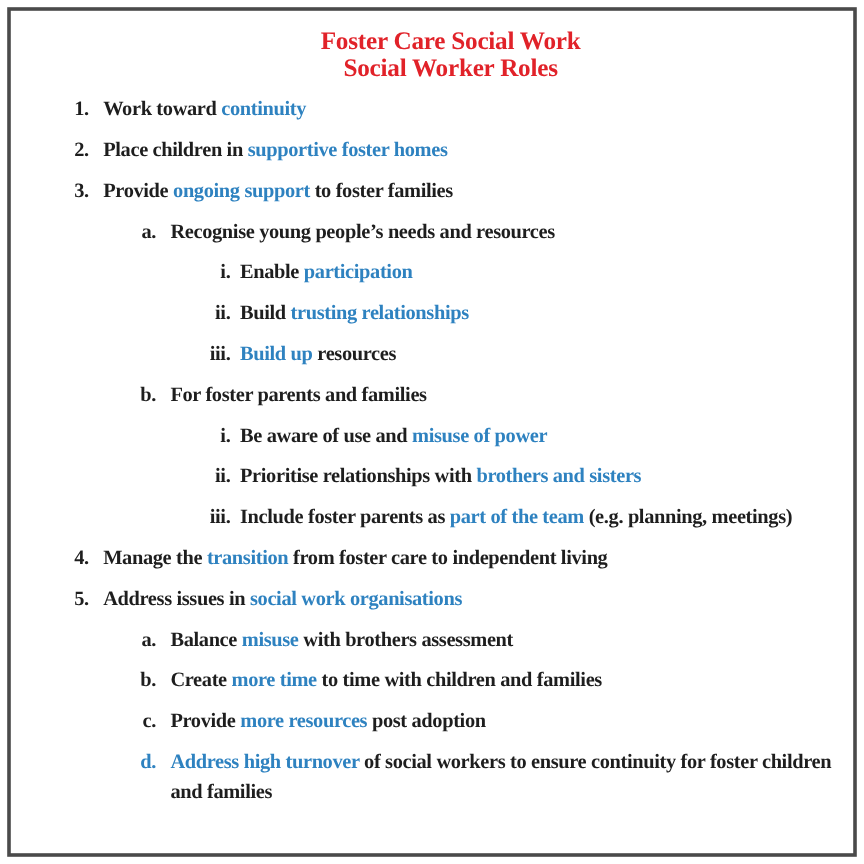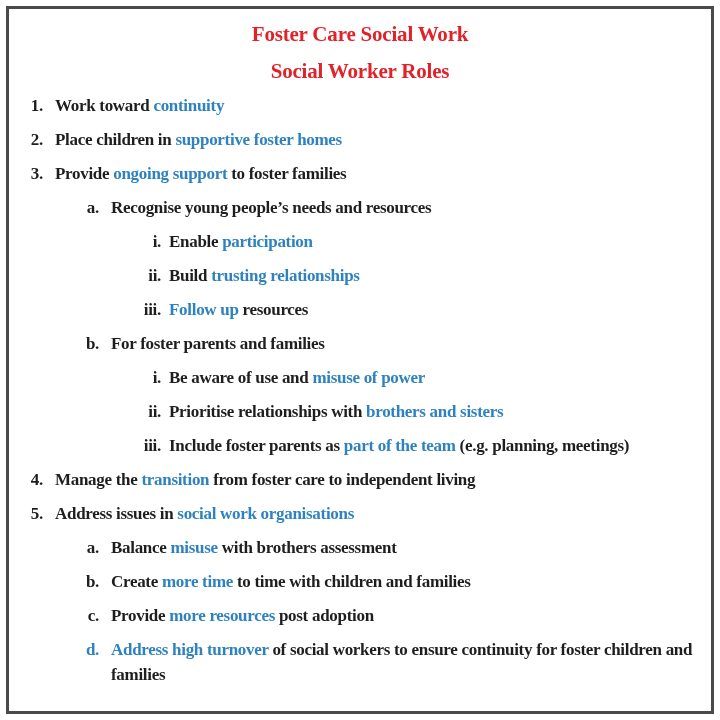--- a/index.html
+++ b/index.html
@@ -22,7 +22,7 @@
     border: 3px solid var(--border);
     background: #ffffff;
     box-sizing: border-box;
-    padding: 14px 14px 0 14px;
+    padding: 14px 14px 0 45px;
     overflow: hidden;
   }
   .title, .subtitle {

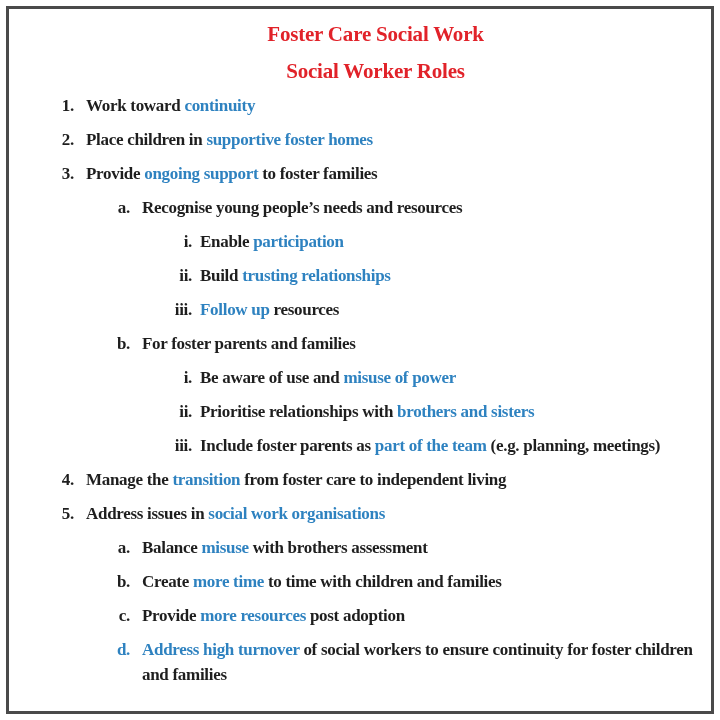--- a/index.html
+++ b/index.html
@@ -34,7 +34,7 @@
     font-weight: 700;
     letter-spacing: -0.2px;
   }
-  .subtitle { margin-top: 15px; }
+  .subtitle { }
   .list { margin-top: 11px; }
   .row {
     display: flex;

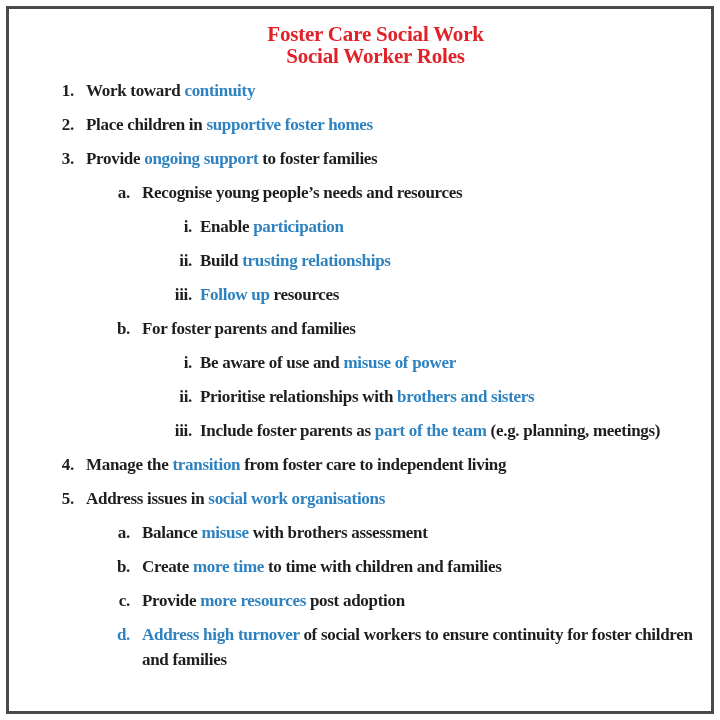--- a/index.html
+++ b/index.html
@@ -90,7 +90,7 @@
       </div>
       <div class="row level3">
         <span class="marker">iii.</span>
-        <span class="text"><span class="blue">Follow up</span><span> resources</span></span>
+        <span class="text"><span class="blue">Build up</span><span> resources</span></span>
       </div>
       <div class="row level2">
         <span class="marker">b.</span>

